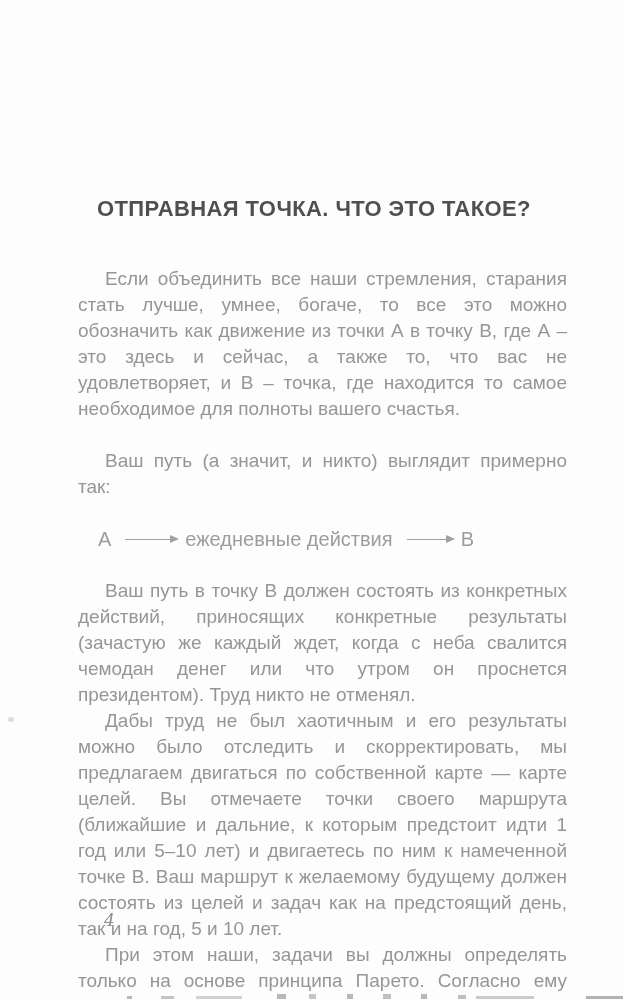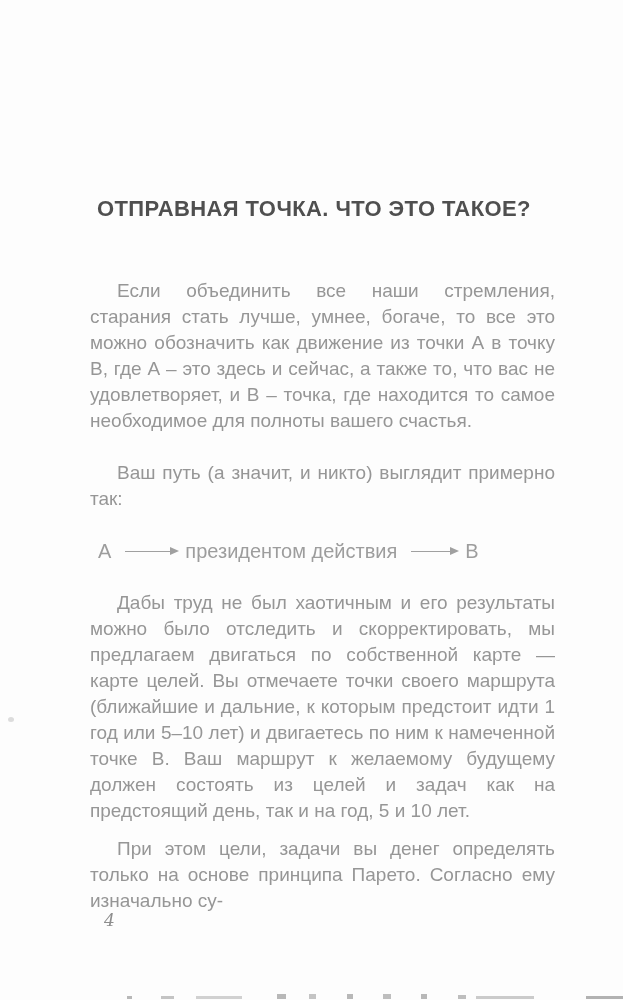--- a/index.html
+++ b/index.html
@@ -32,7 +32,7 @@
     color: #969696;
     text-align: justify;
   }
-  .content p { margin: 12px; text-indent: 27px; }
+  .content p { margin: 0; text-indent: 27px; }
   .content p.gap-after { margin-bottom: 26px; }
   .diagram-row {
     display: flex;

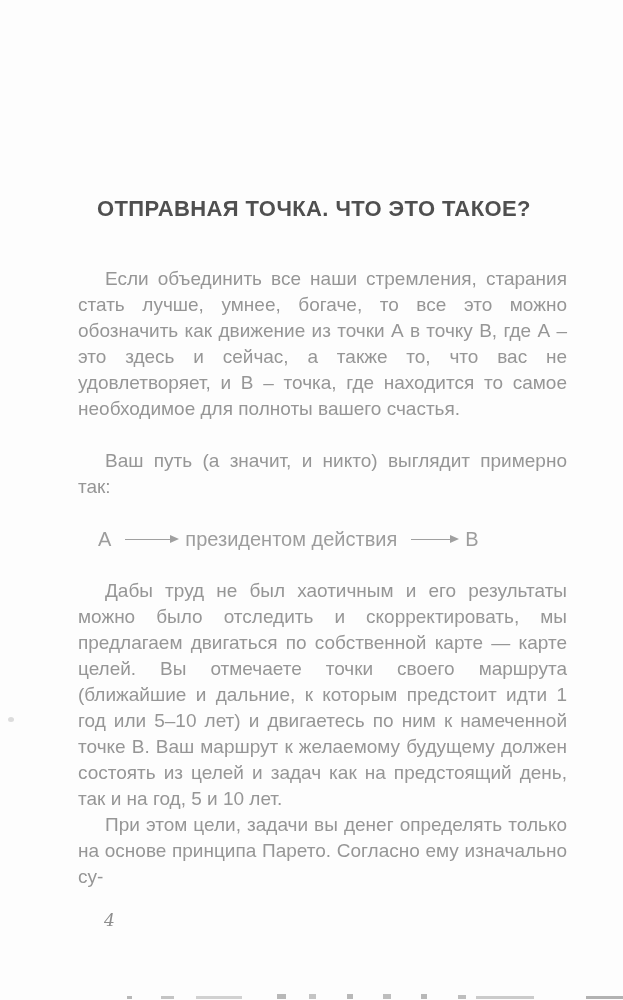--- a/index.html
+++ b/index.html
@@ -109,7 +109,7 @@
     <div class="diagram-row">
       <span class="diagram-label">А</span>
       <span class="arrow arrow-1"></span>
-      <span class="diagram-label">президентом действия</span>
+      <span class="diagram-label">ежедневные действия</span>
       <span class="arrow arrow-2"></span>
       <span class="diagram-label">В</span>
     </div>

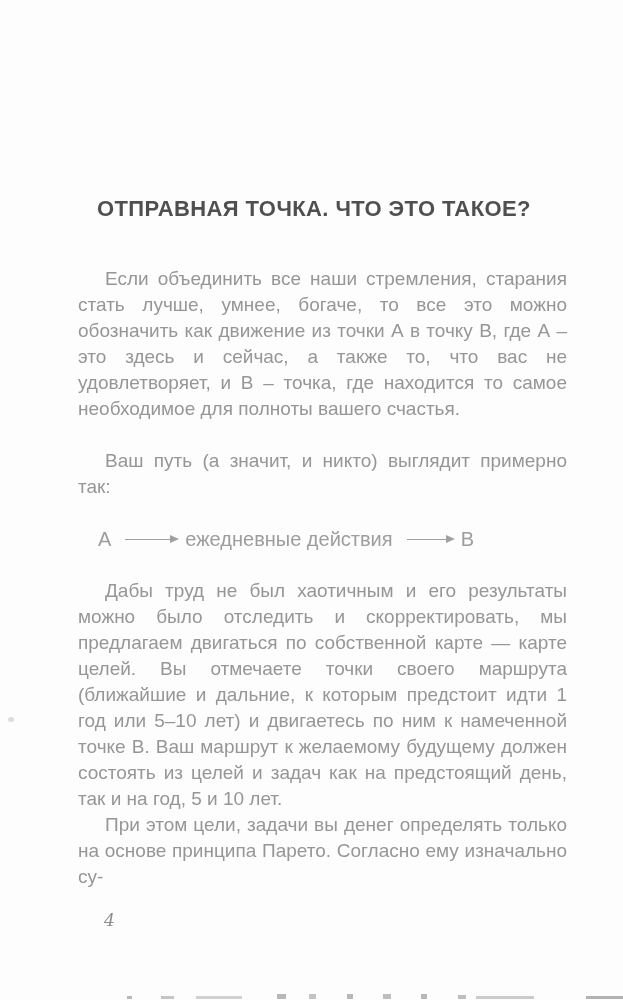--- a/index.html
+++ b/index.html
@@ -114,6 +114,7 @@
       <span class="diagram-label">В</span>
     </div>
 
+    <p>Ваш путь в точку В должен состоять из конкретных действий, приносящих конкретные результаты (зачастую же каждый ждет, когда с неба свалится чемодан денег или что утром он проснется президентом). Труд никто не отменял.</p>
 
     <p>Дабы труд не был хаотичным и его результаты можно было отследить и скорректировать, мы предлагаем двигаться по собственной карте — карте целей. Вы отмечаете точки своего маршрута (ближайшие и дальние, к которым предстоит идти 1 год или 5–10 лет) и двигаетесь по ним к намеченной точке В. Ваш маршрут к желаемому будущему должен состоять из целей и задач как на предстоящий день, так и на год, 5 и 10 лет.</p>
 

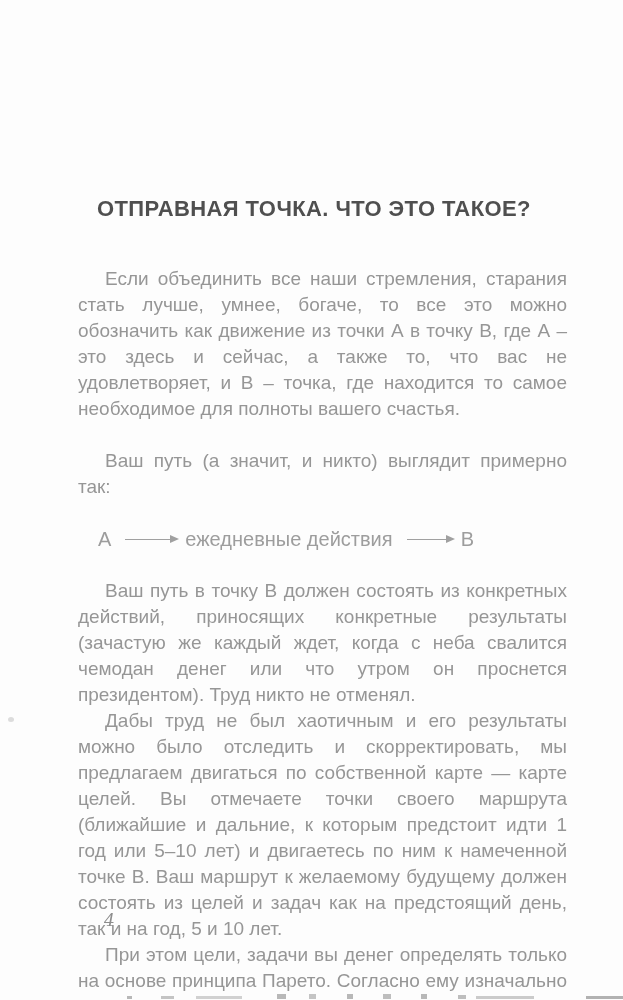--- a/index.html
+++ b/index.html
@@ -118,7 +118,7 @@
 
     <p>Дабы труд не был хаотичным и его результаты можно было отследить и скорректировать, мы предлагаем двигаться по собственной карте — карте целей. Вы отмечаете точки своего маршрута (ближайшие и дальние, к которым предстоит идти 1 год или 5–10 лет) и двигаетесь по ним к намеченной точке В. Ваш маршрут к желаемому будущему должен состоять из целей и задач как на предстоящий день, так и на год, 5 и 10 лет.</p>
 
-    <p><span>При этом цели, задачи вы денег определять </span><span class="emphasis">только</span><span> на основе принципа Парето. Согласно ему изначально су-</span></p>
+    <p><span>При этом наши, задачи вы должны определять </span><span class="emphasis">только</span><span> на основе принципа Парето. Согласно ему изначально су-</span></p>
 
   </div>
 

